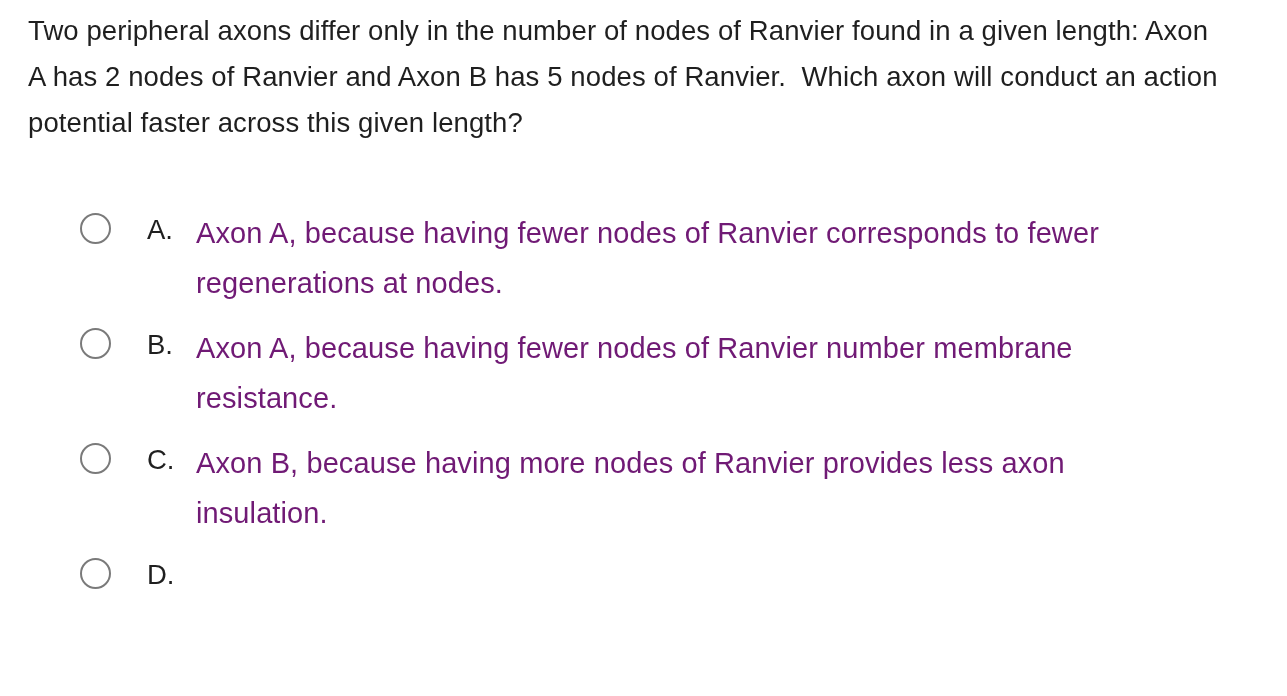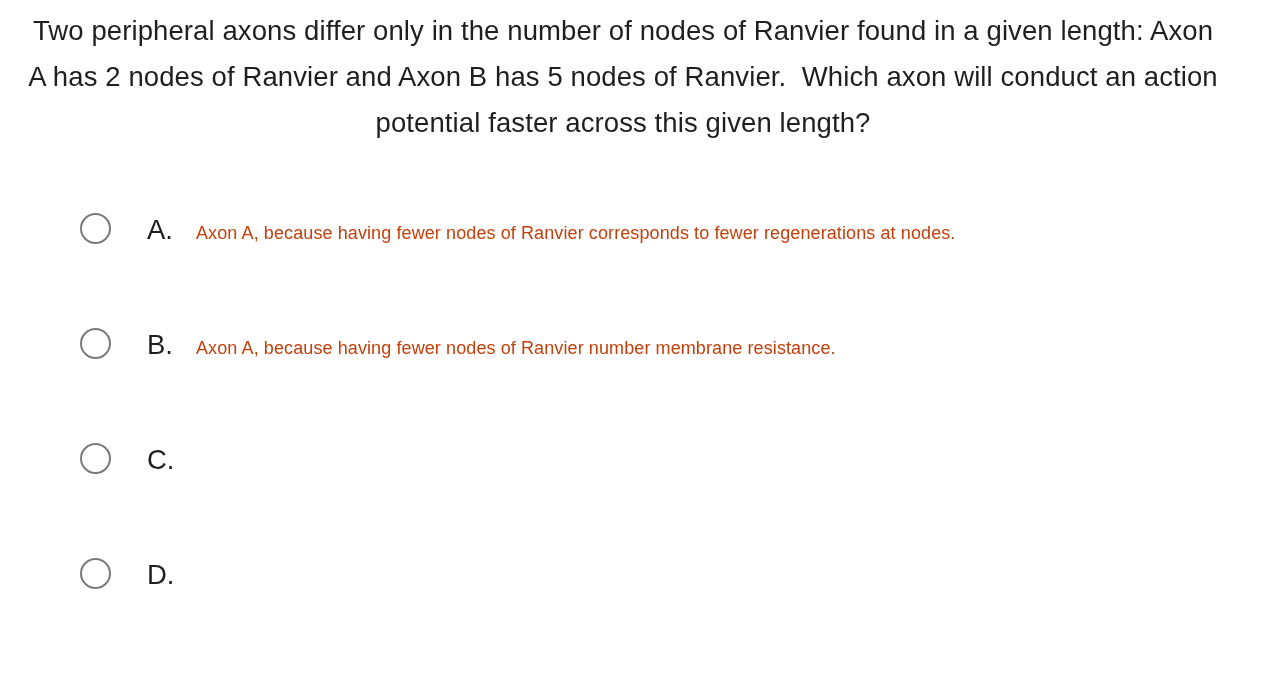--- a/index.html
+++ b/index.html
@@ -36,7 +36,6 @@
     letter-spacing: 0.1px;
     color: #1f1f1f;
     white-space: pre-wrap;
-    text-align: center;
   }
 
   

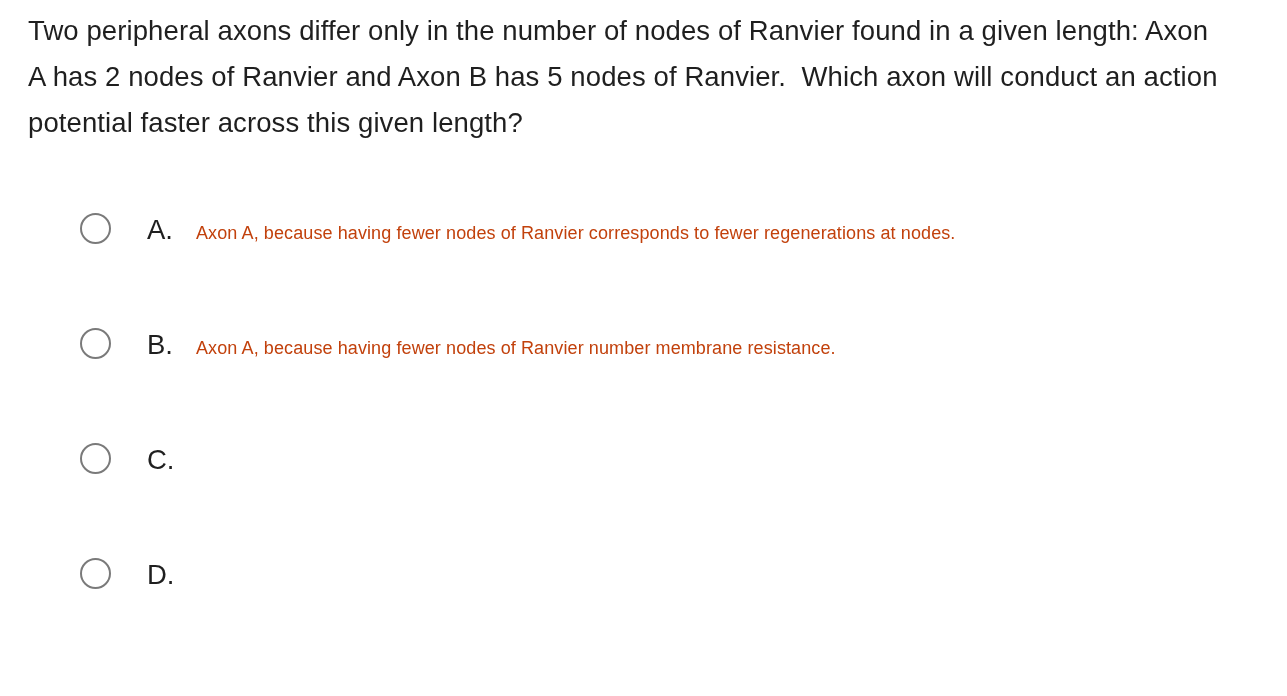--- a/index.html
+++ b/index.html
@@ -80,10 +80,10 @@
     left: 196px;
     top: 12px;
     width: 1002px;
-    font-size: 18px;
+    font-size: 29px;
     line-height: 50px;
     letter-spacing: 0.1px;
-    color: #c2410c;
+    color: #701a75;
   }
 </style>
 </head>

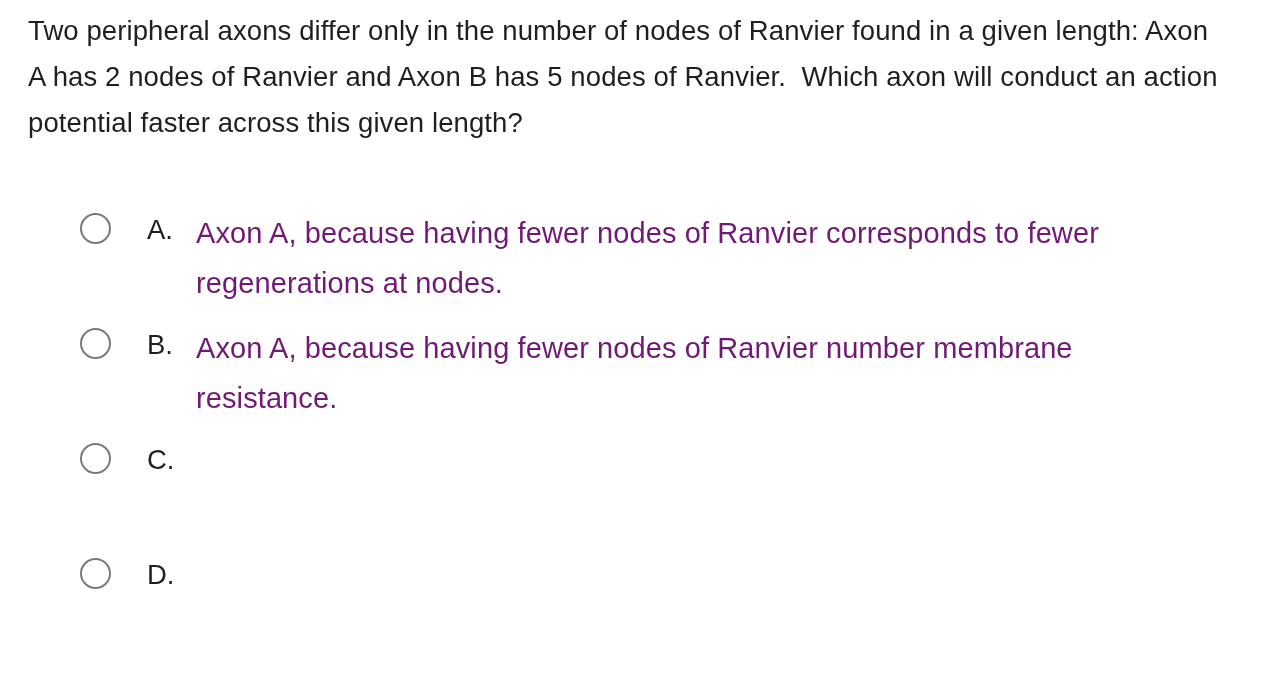--- a/index.html
+++ b/index.html
@@ -110,6 +110,7 @@
     <div class="option-row">
       <span class="radio-button"></span>
       <span class="option-letter">C.</span>
+      <span class="option-text">Axon B, because having more nodes of Ranvier provides less axon insulation.</span>
     </div>
 
     <div class="option-row">

